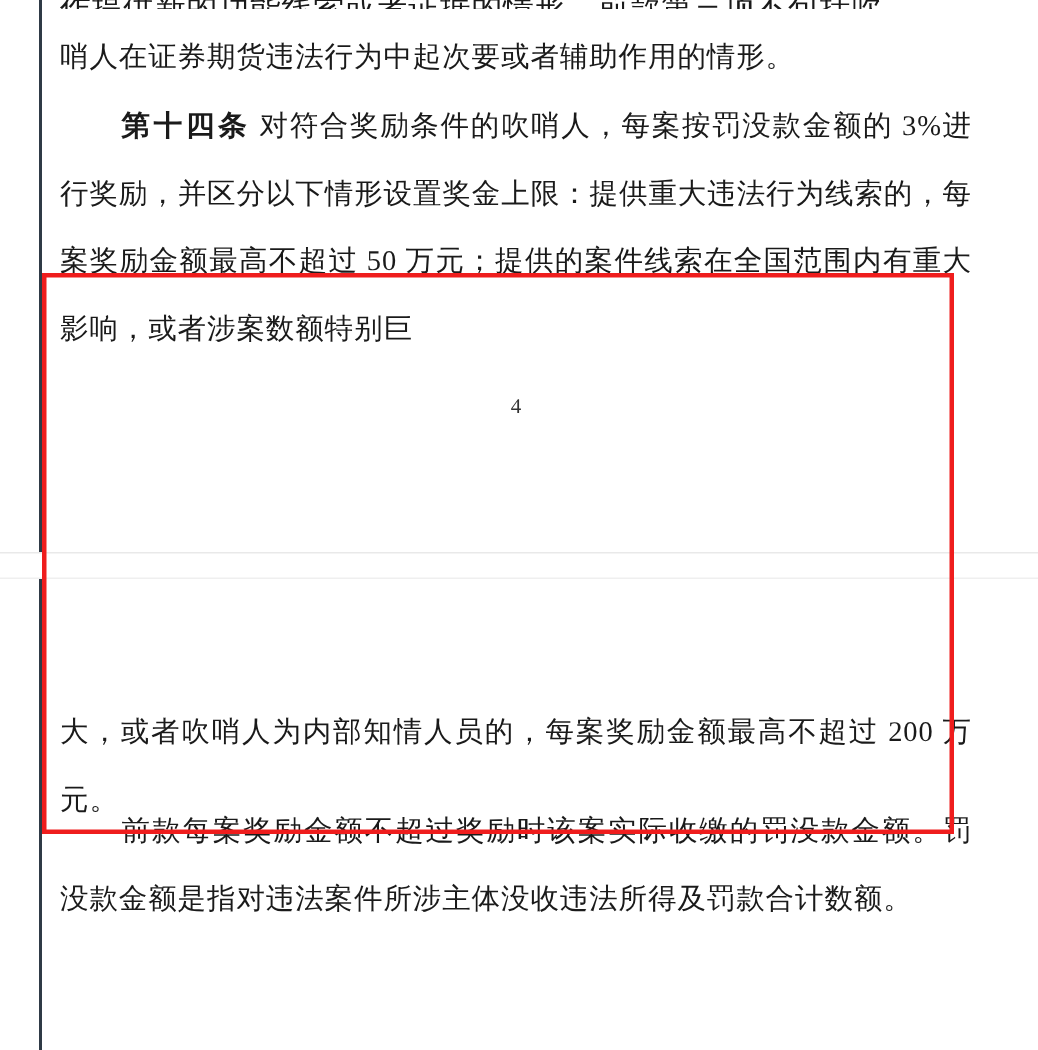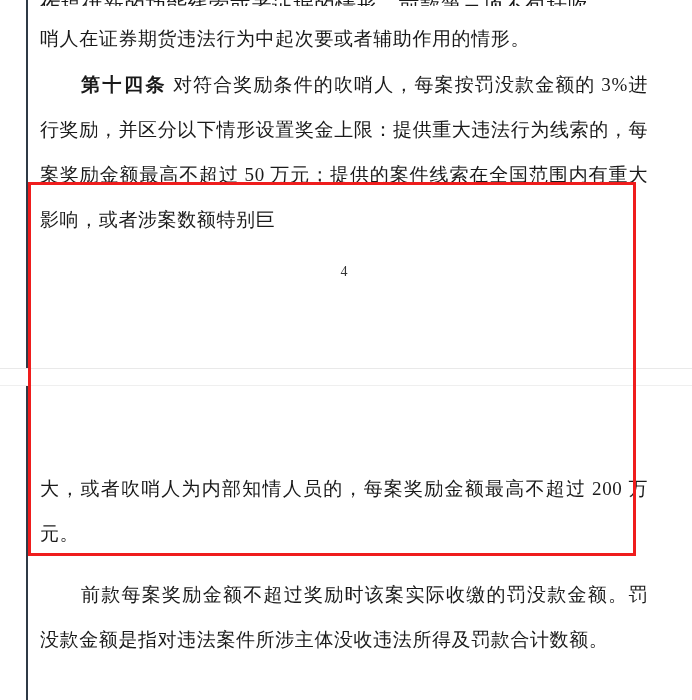--- a/index.html
+++ b/index.html
@@ -99,7 +99,7 @@
   .block-4 {
     position: absolute;
     left: 0;
-    top: 572px;
+    top: 532px;
     width: 608px;
   }
 

